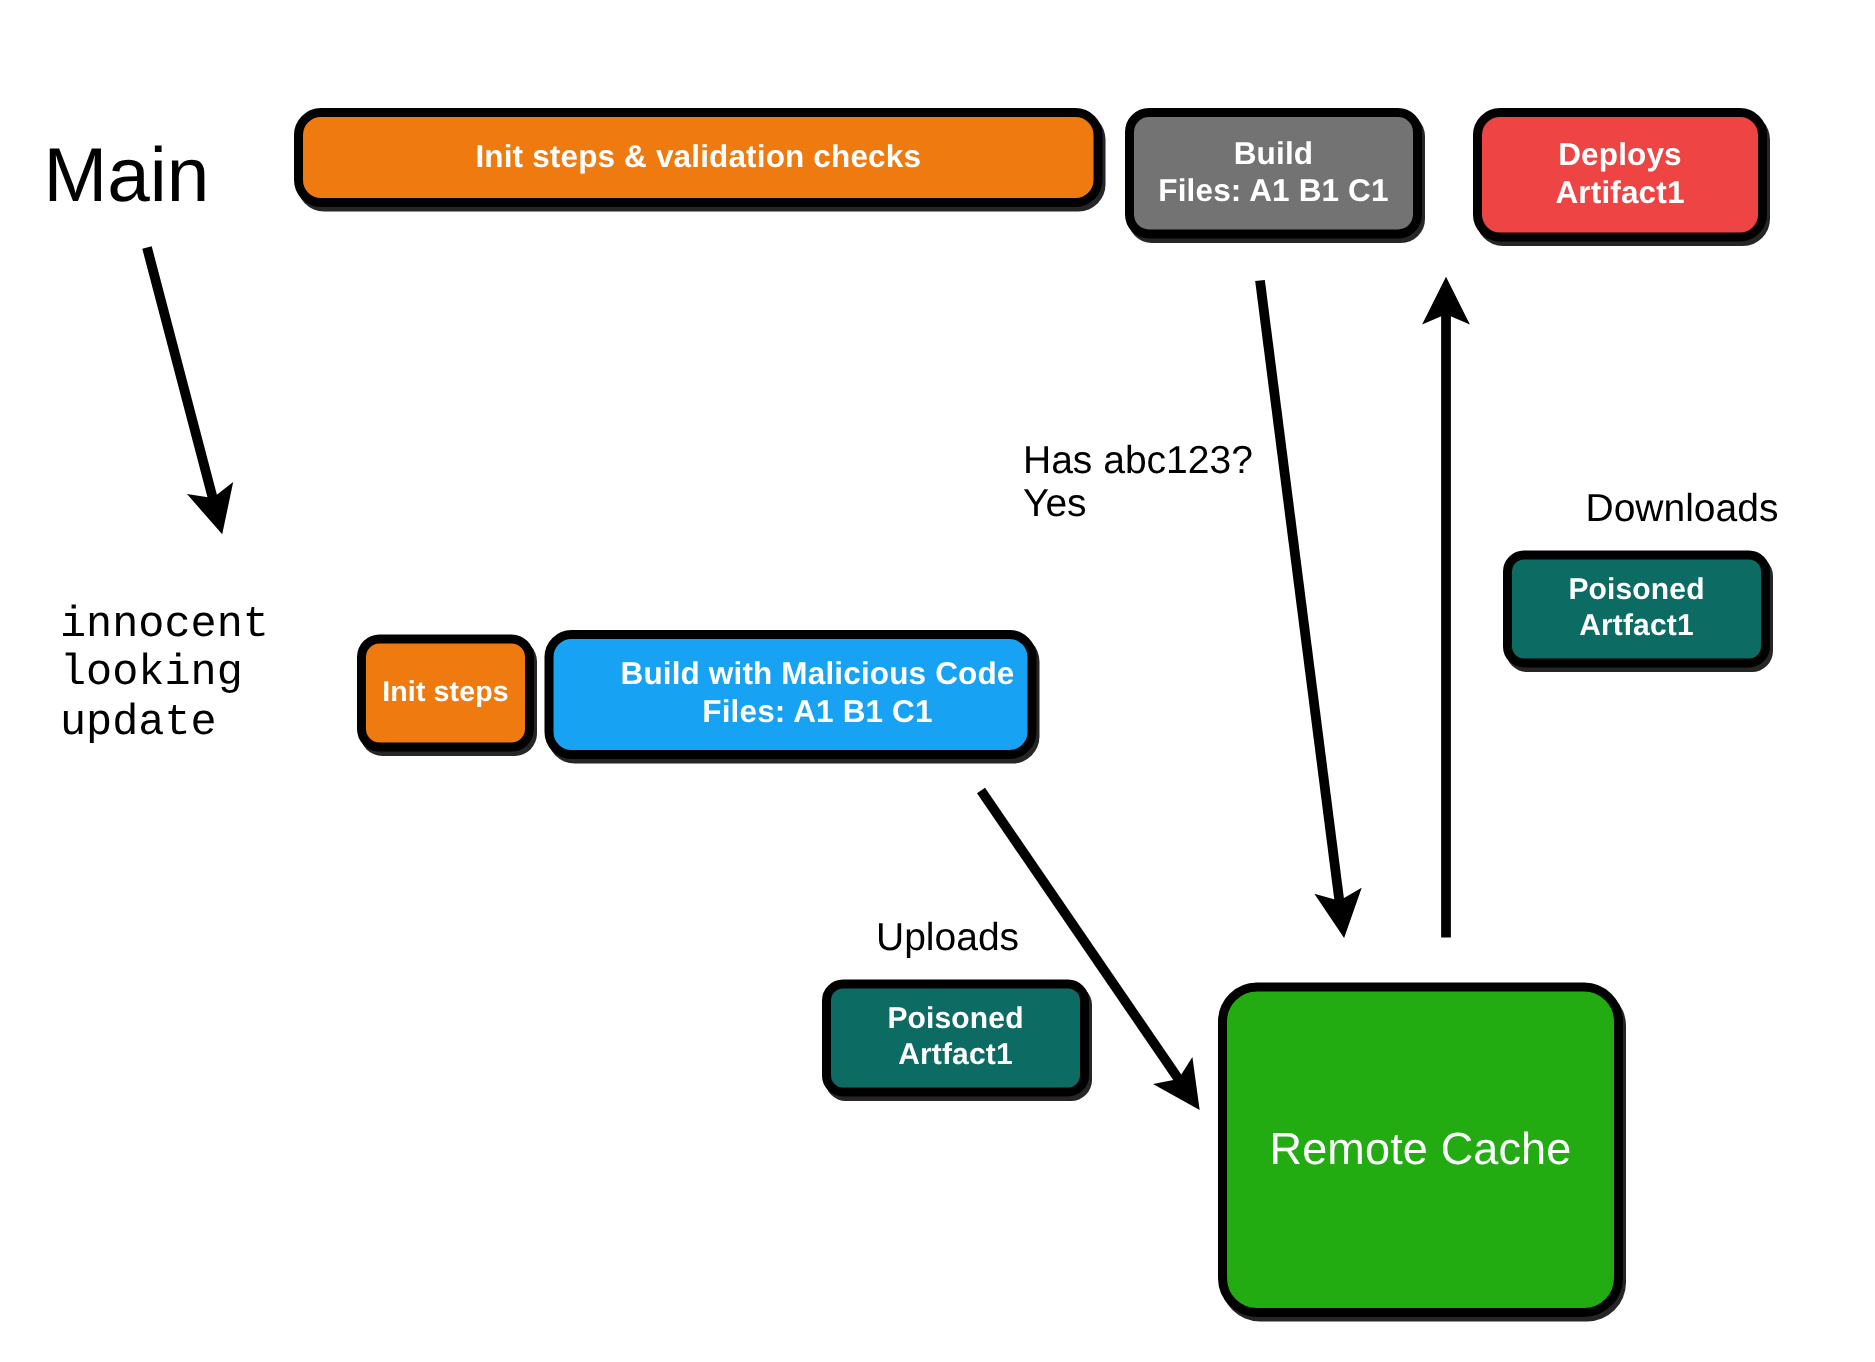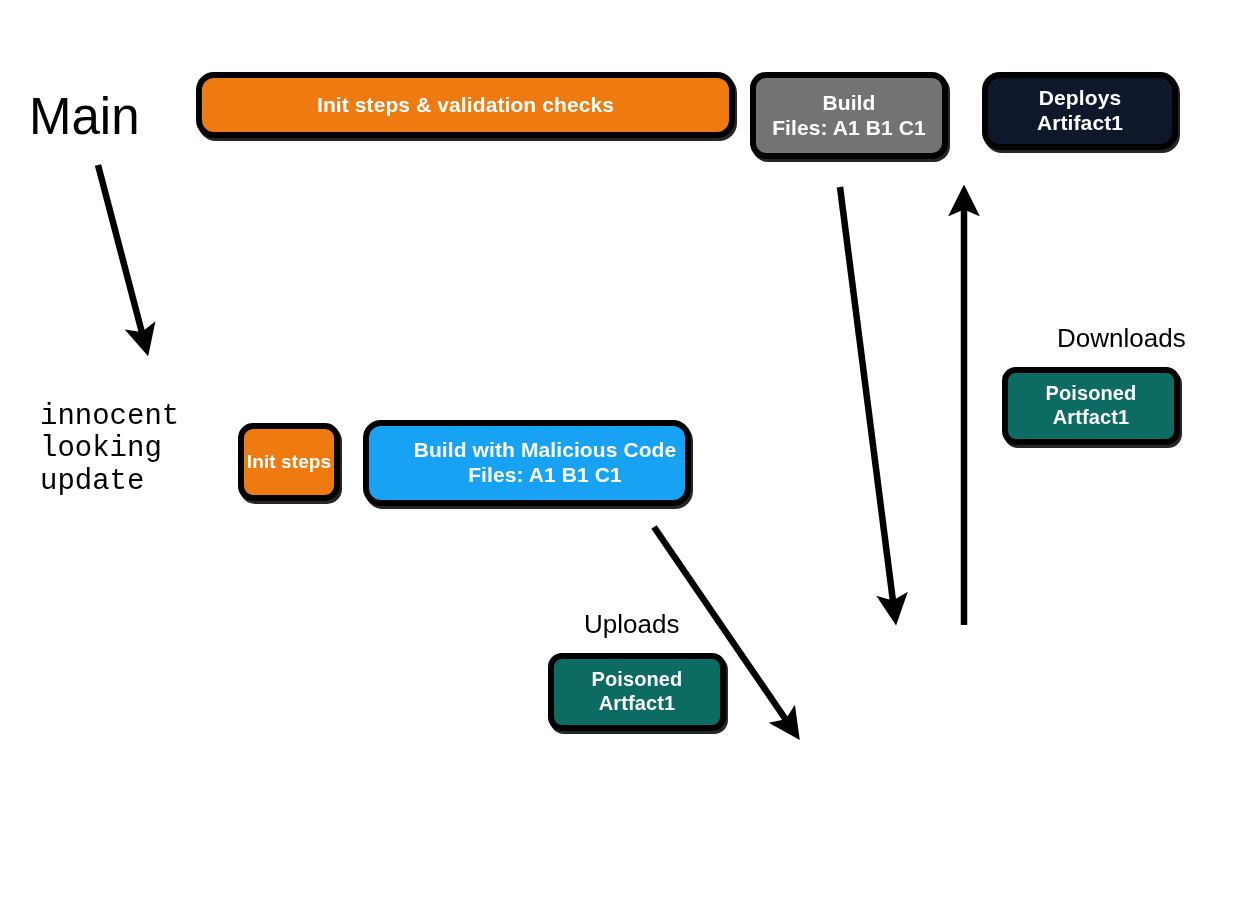--- a/index.html
+++ b/index.html
@@ -58,8 +58,8 @@
     border-radius: 16px;
   }
   #node-deploys {
-    left: 982px; top: 72px; width: 196px; height: 78px;
-    background: #0f172a;
+    left: 982px; top: 72px; width: 196px; height: 89px;
+    background: #ef4444;
     font-size: 21px;
     border-radius: 18px;
   }

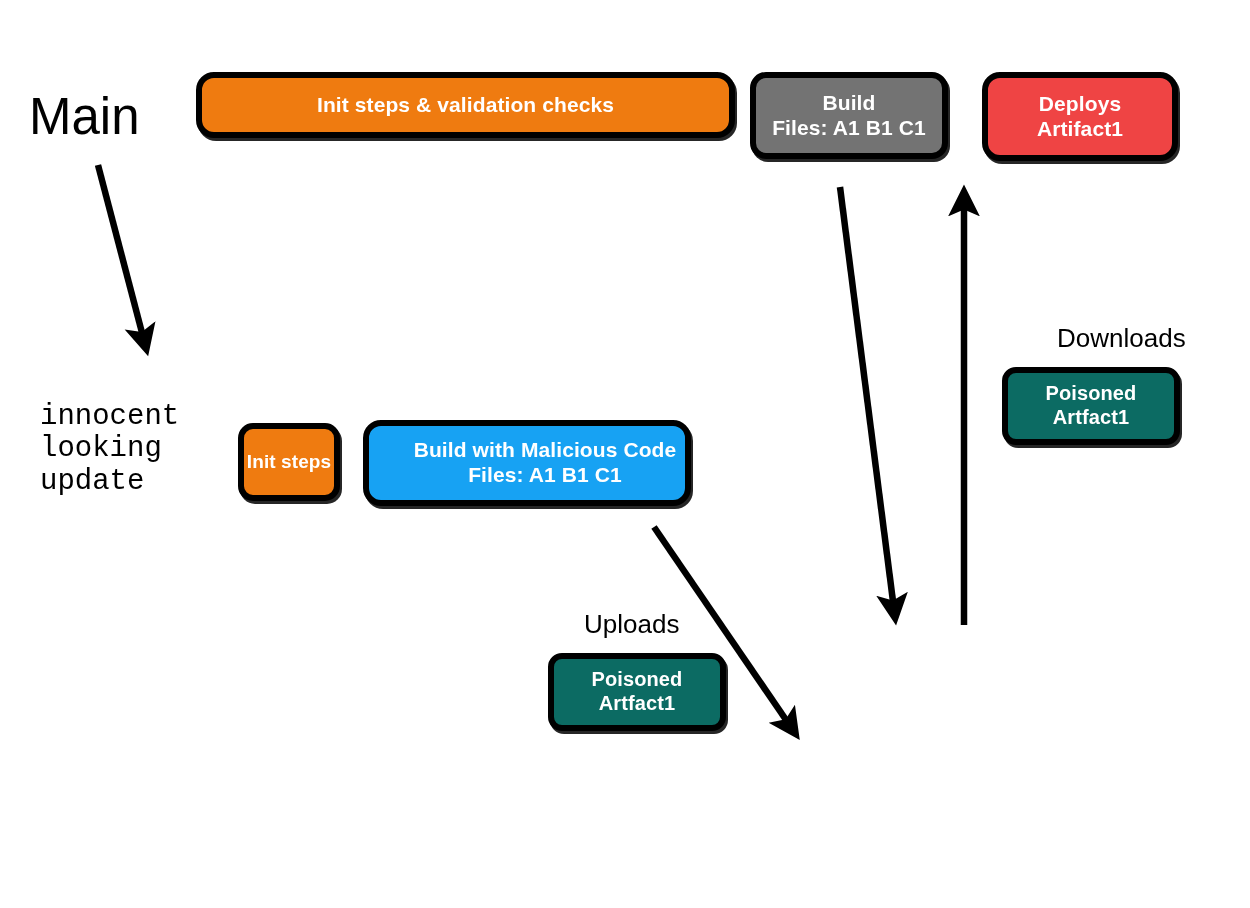--- a/index.html
+++ b/index.html
@@ -176,6 +176,8 @@
   <div class="node" id="node-build-malicious">Build with Malicious Code
 Files: A1  B1  C1</div>
 
+  <div class="plain-label" id="label-cache-query">Has abc123?
+Yes</div>
 
   <div class="plain-label" id="label-downloads">Downloads</div>
 

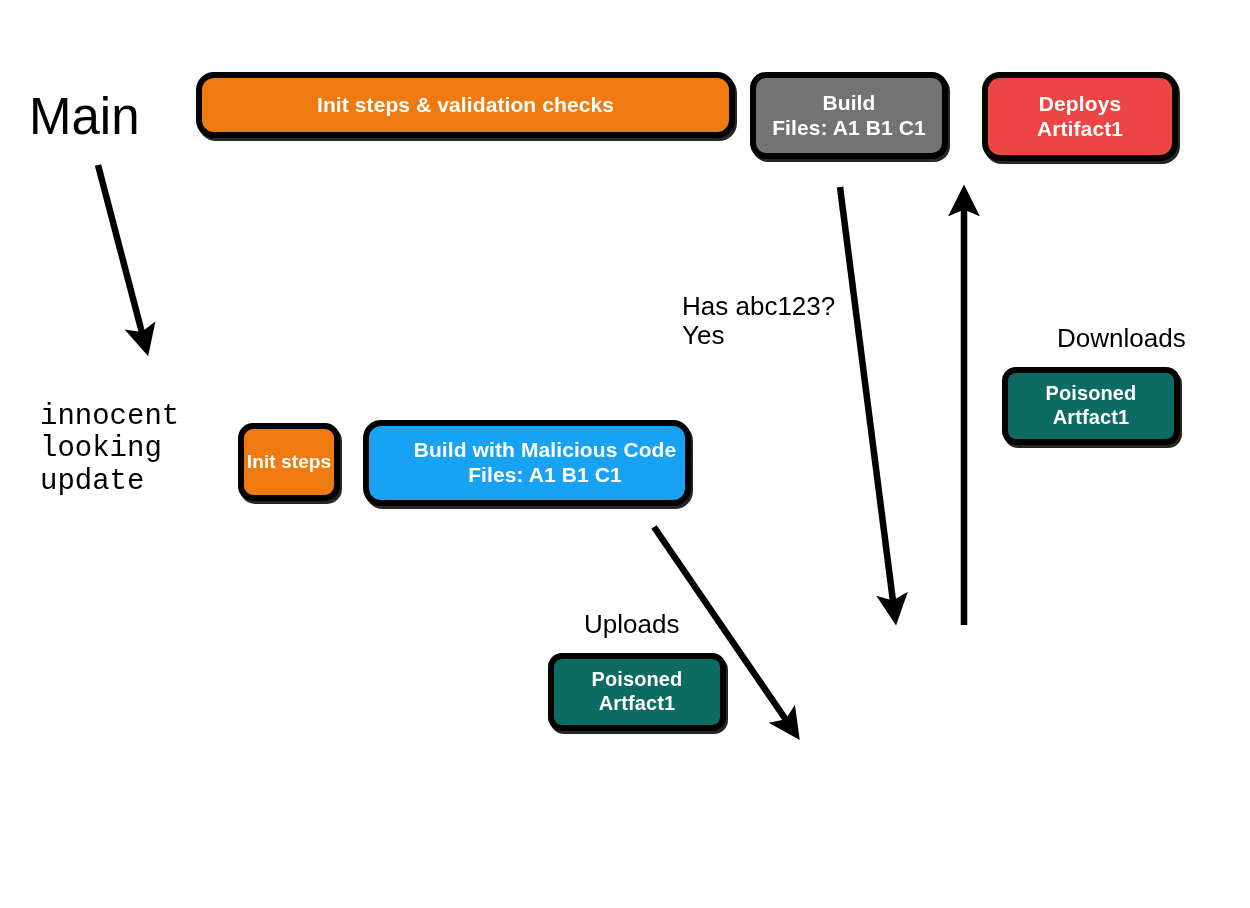--- a/index.html
+++ b/index.html
@@ -66,7 +66,7 @@
 
   
   #node-init-steps {
-    left: 238px; top: 423px; width: 102px; height: 78px;
+    left: 238px; top: 423px; width: 118px; height: 78px;
     background: #ef7b10;
     font-size: 19px;
     border-radius: 15px;

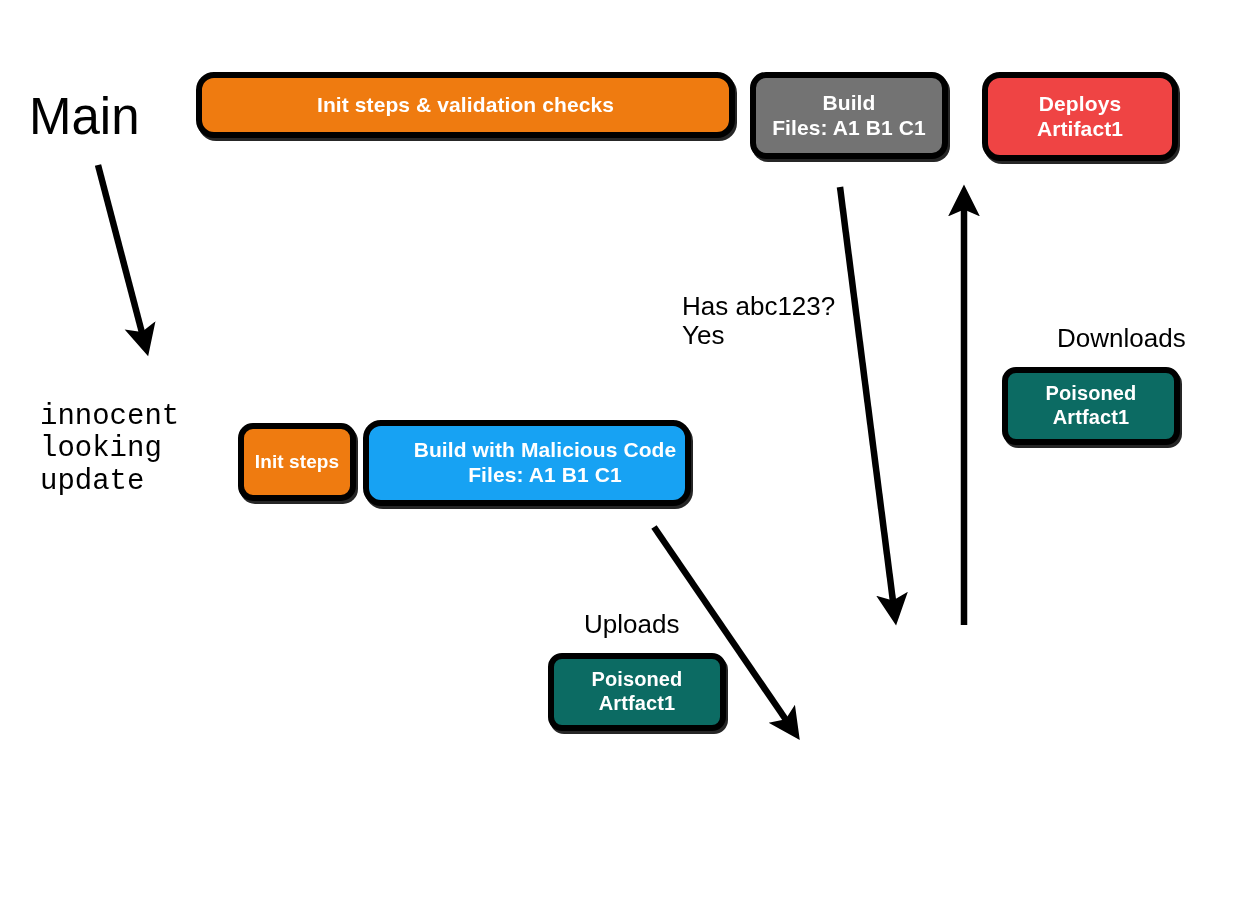--- a/index.html
+++ b/index.html
@@ -189,6 +189,7 @@
   <div class="node" id="node-artifact-upload">Poisoned
 Artfact1</div>
 
+  <div class="node" id="node-remote-cache">Remote Cache</div>
 
 </div>
 

